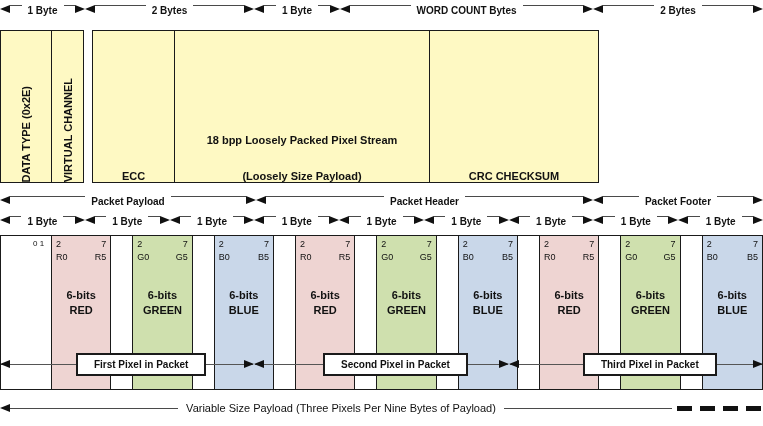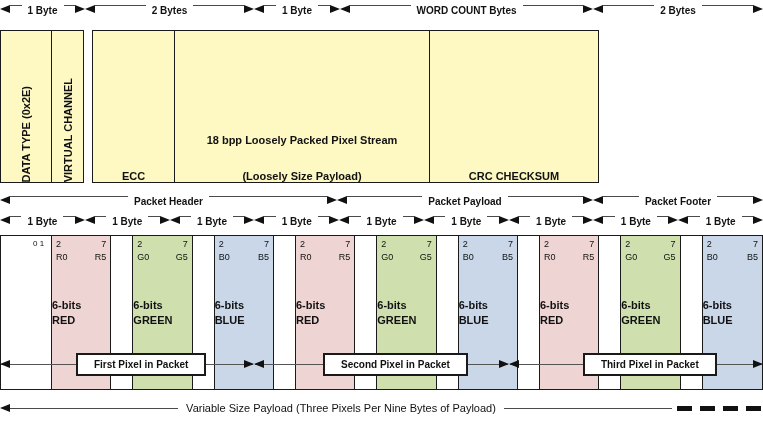--- a/index.html
+++ b/index.html
@@ -118,17 +118,17 @@
   </div>
 
   <div class="row-abs" style="top:196px;height:12px;">
+    <div class="aseg" style="width:256px;">
+      <span class="ah ahl"></span>
+        <span class="aln"></span>
+      <span class="albl">Packet Payload</span>
+      <span class="aln"></span>
+        <span class="ah ahr"></span>
+    </div>
     <div class="aseg" style="width:337px;">
       <span class="ah ahl"></span>
         <span class="aln"></span>
       <span class="albl">Packet Header</span>
-      <span class="aln"></span>
-        <span class="ah ahr"></span>
-    </div>
-    <div class="aseg" style="width:256px;">
-      <span class="ah ahl"></span>
-        <span class="aln"></span>
-      <span class="albl">Packet Payload</span>
       <span class="aln"></span>
         <span class="ah ahr"></span>
     </div>

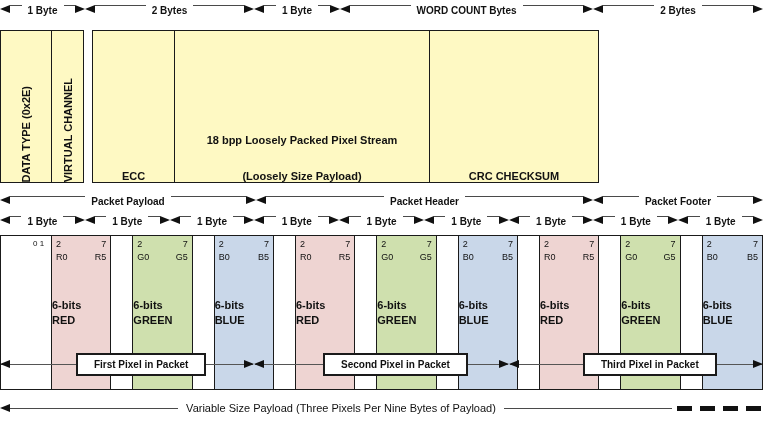--- a/index.html
+++ b/index.html
@@ -35,7 +35,7 @@
   .bits[data-color="green"]{background:#cfe0ae;}
   .bits[data-color="blue"]{background:#c9d7e9;}
   .bitline{display:flex;justify-content:space-between;font-size:9px;padding:3px 4px 0;}
-  .cname{margin-top:36px;font-weight:bold;font-size:11px;line-height:15px;}
+  .cname{margin-top:26px;text-align:center;font-weight:bold;font-size:11px;line-height:15px;}
 
   
   .pgroups{top:351px;height:26px;}

